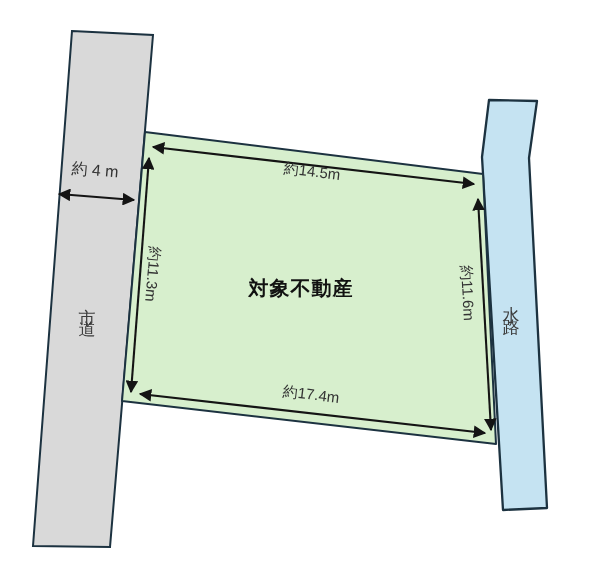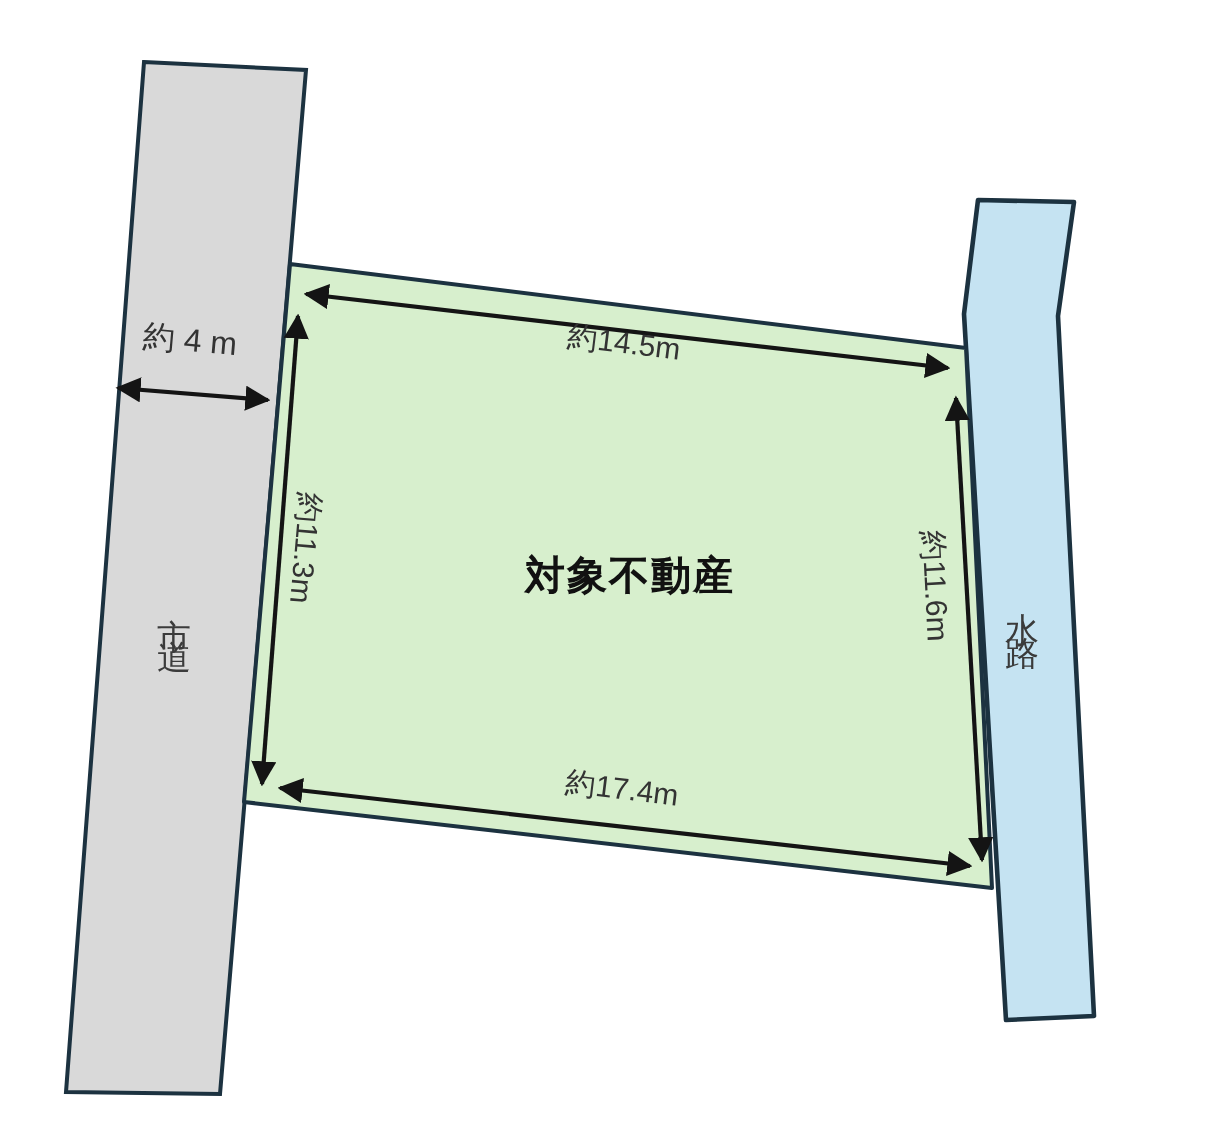--- a/index.html
+++ b/index.html
@@ -38,7 +38,7 @@
   .lbl-road-width { left: 95px;  top: 171px; font-size: 16px; transform: translate(-50%,-50%) rotate(5deg); }
 
   .lbl-parcel {
-    left: 315px; top: 288px;
+    left: 301px; top: 288px;
     transform: translate(-50%,-50%);
     font-size: 20px;
     font-weight: bold;

